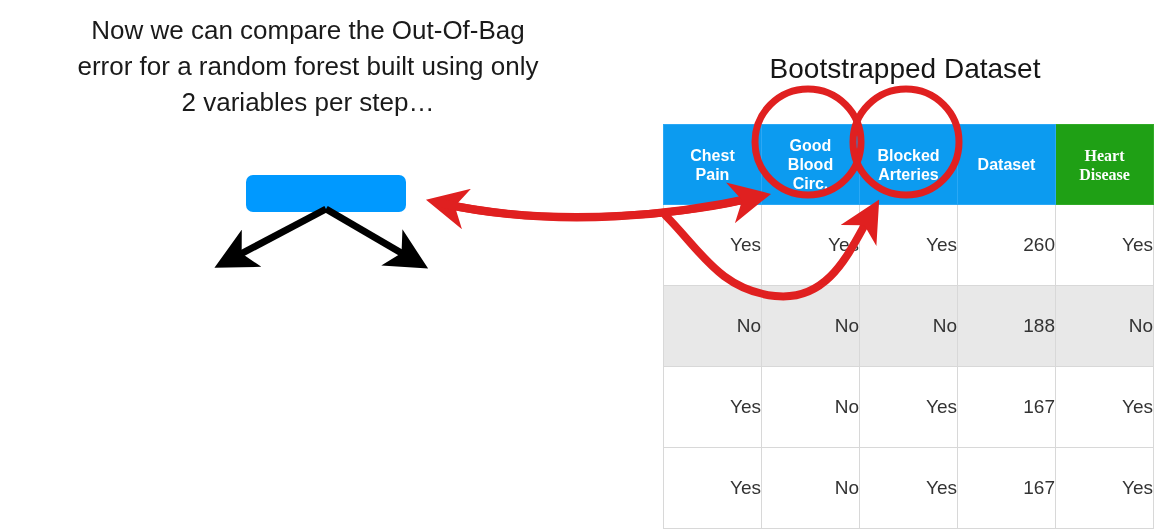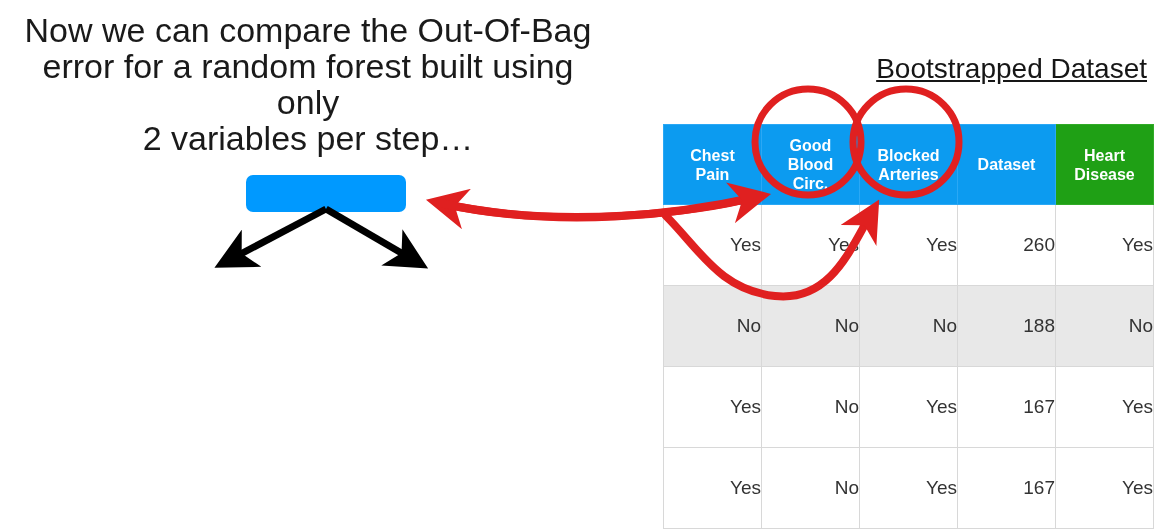--- a/index.html
+++ b/index.html
@@ -23,7 +23,7 @@
     top: 12px;
     width: 600px;
     text-align: center;
-    font-size: 34px;
+    font-size: 26px;
     line-height: 36px;
     color: #1a1a1a;
     white-space: pre-line;

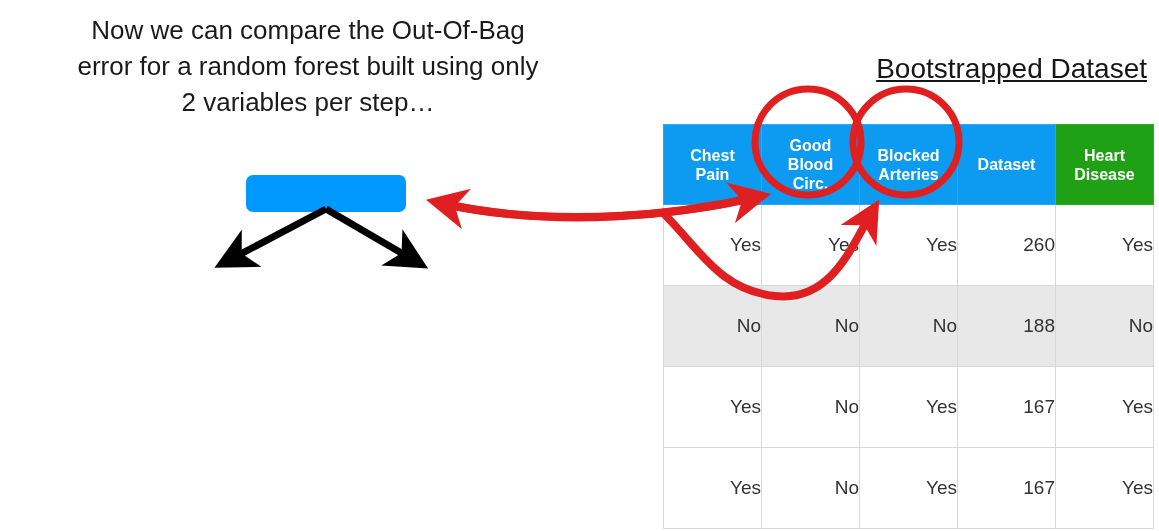--- a/index.html
+++ b/index.html
@@ -61,11 +61,10 @@
     left: 663px;
     top: 52px;
     width: 484px;
-    text-align: right;
+    text-align: center;
     font-size: 28px;
     line-height: 34px;
     color: #161616;
-    text-decoration: underline;
   }
 
   #data-table {

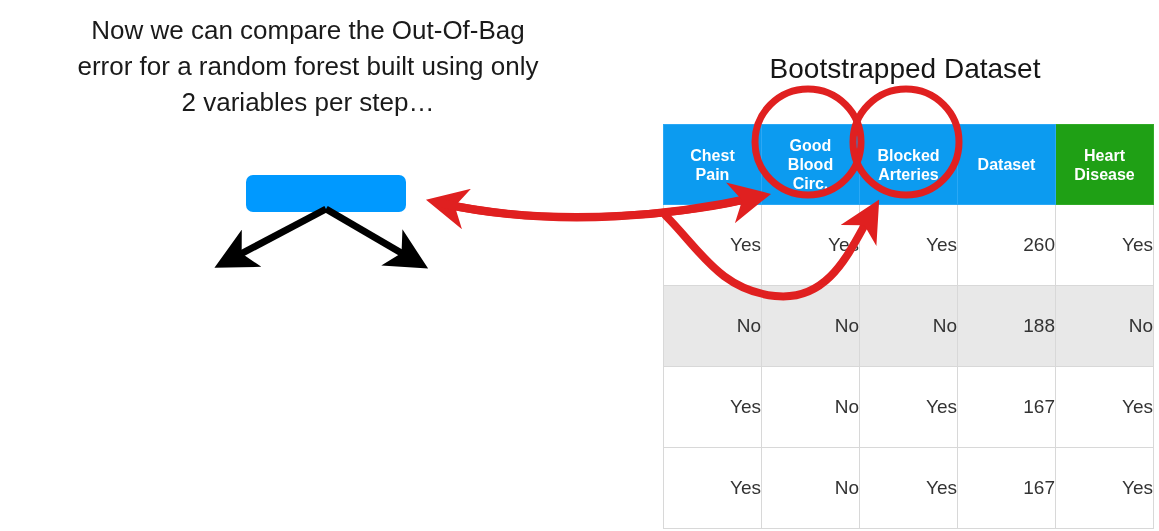--- a/index.html
+++ b/index.html
@@ -95,6 +95,7 @@
   #data-table thead th.outcome-col {
     background: #1FA015;
     border-color: #31ab27;
+    font-family: Liberation Serif, serif;
   }
   #data-table tbody td {
     height: 80px;

